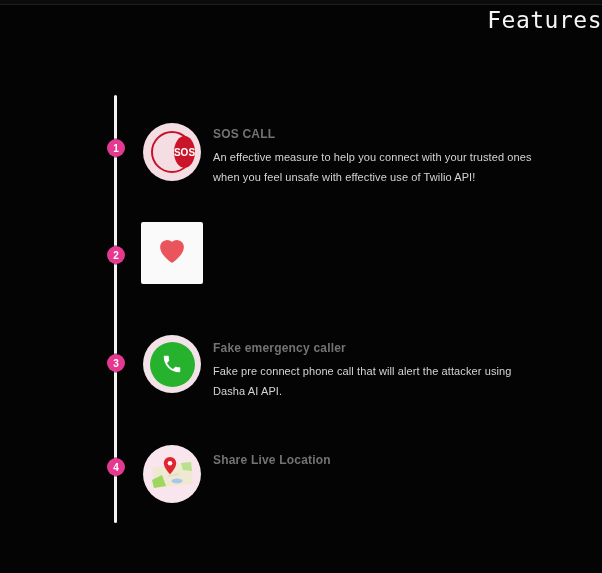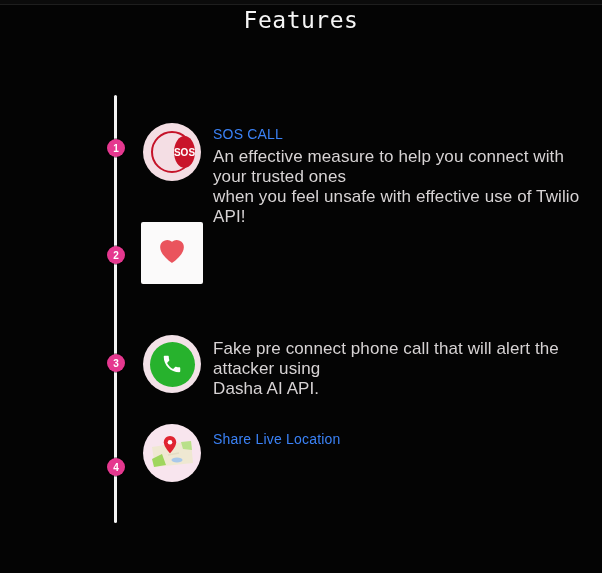--- a/index.html
+++ b/index.html
@@ -16,7 +16,7 @@
   }
   .page-title {
     position: absolute; top: 7px; left: 0; width: 602px;
-    text-align: center;
+    text-align: right;
     font-family: "DejaVu Sans Mono", monospace;
     font-size: 23px; font-weight: 500; color: #f5f5f5;
     letter-spacing: 0.5px;

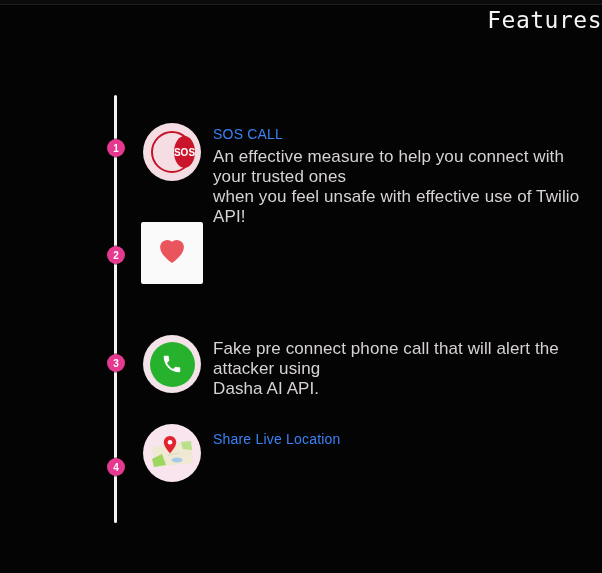--- a/index.html
+++ b/index.html
@@ -48,7 +48,7 @@
   .mt2 { margin-top: 2px; } .mt5 { margin-top: 5px; }
   .mt4 { margin-top: 4px; } .mt6 { margin-top: 6px; }
   .feature-title {
-    font-size: 14px; font-weight: 400; color: #3b82f6;
+    font-size: 12px; font-weight: 700; color: #737373;
     line-height: 19px; margin-bottom: 3px; letter-spacing: 0.2px;
   }
   .feature-desc {

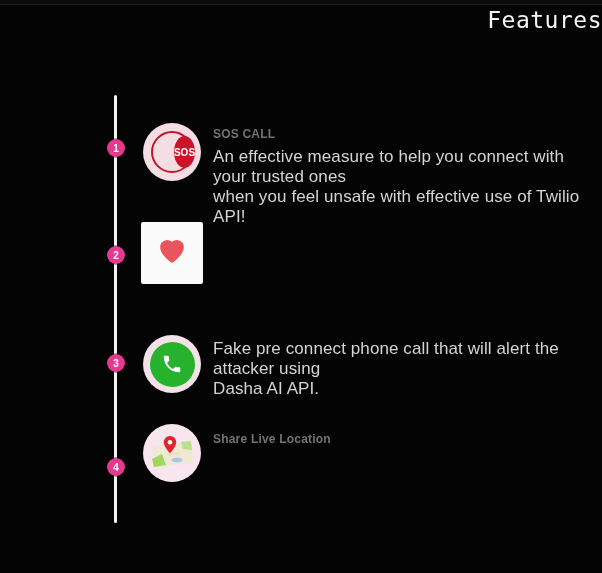--- a/index.html
+++ b/index.html
@@ -52,7 +52,7 @@
     line-height: 19px; margin-bottom: 3px; letter-spacing: 0.2px;
   }
   .feature-desc {
-    font-size: 17px; color: #d7d3d4; line-height: 20px;
+    font-size: 11px; color: #d7d3d4; line-height: 20px;
     white-space: pre-line; letter-spacing: 0.1px;
   }
   

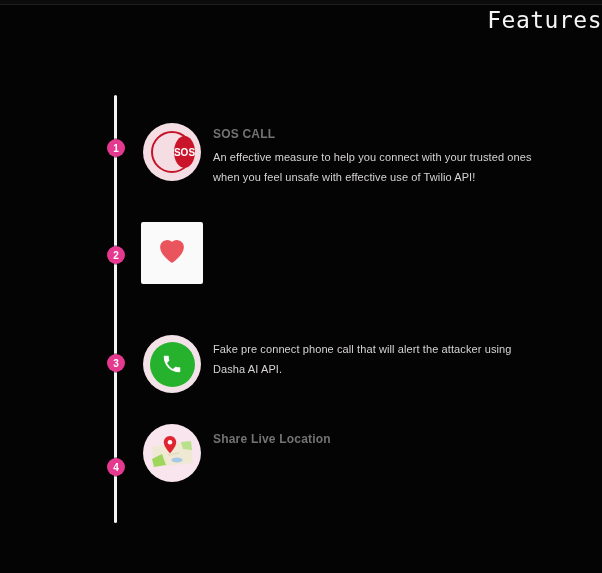--- a/index.html
+++ b/index.html
@@ -152,6 +152,7 @@
     </div>
   </div>
   <div class="feature-text mt4">
+    <div class="feature-title">Fake emergency caller</div>
     <div class="feature-desc">Fake pre connect phone call that will alert the attacker using
 Dasha AI API.</div>
   </div>

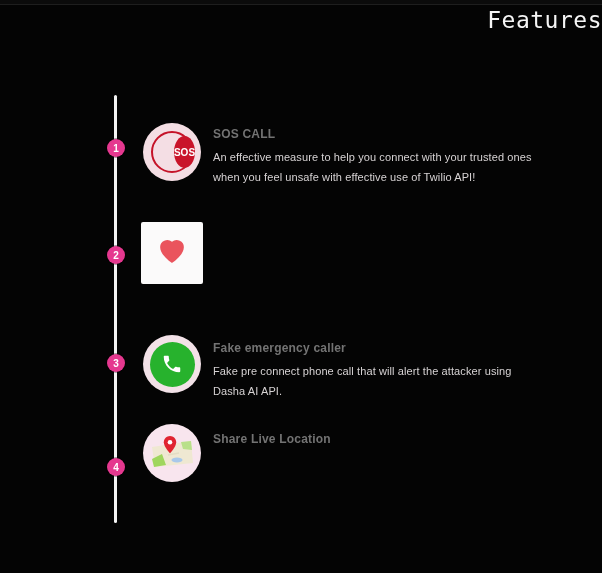--- a/index.html
+++ b/index.html
@@ -42,7 +42,7 @@
   .row-1 { top: 123px; }
   .row-2 { top: 222px; }
   .row-3 { top: 335px; }
-  .row-4 { top: 424px; }
+  .row-4 { top: 445px; }
   .icon-cell { width: 62px; flex: 0 0 62px; display: flex; justify-content: center; }
   .feature-text { margin-left: 10px; }
   .mt2 { margin-top: 2px; } .mt5 { margin-top: 5px; }

